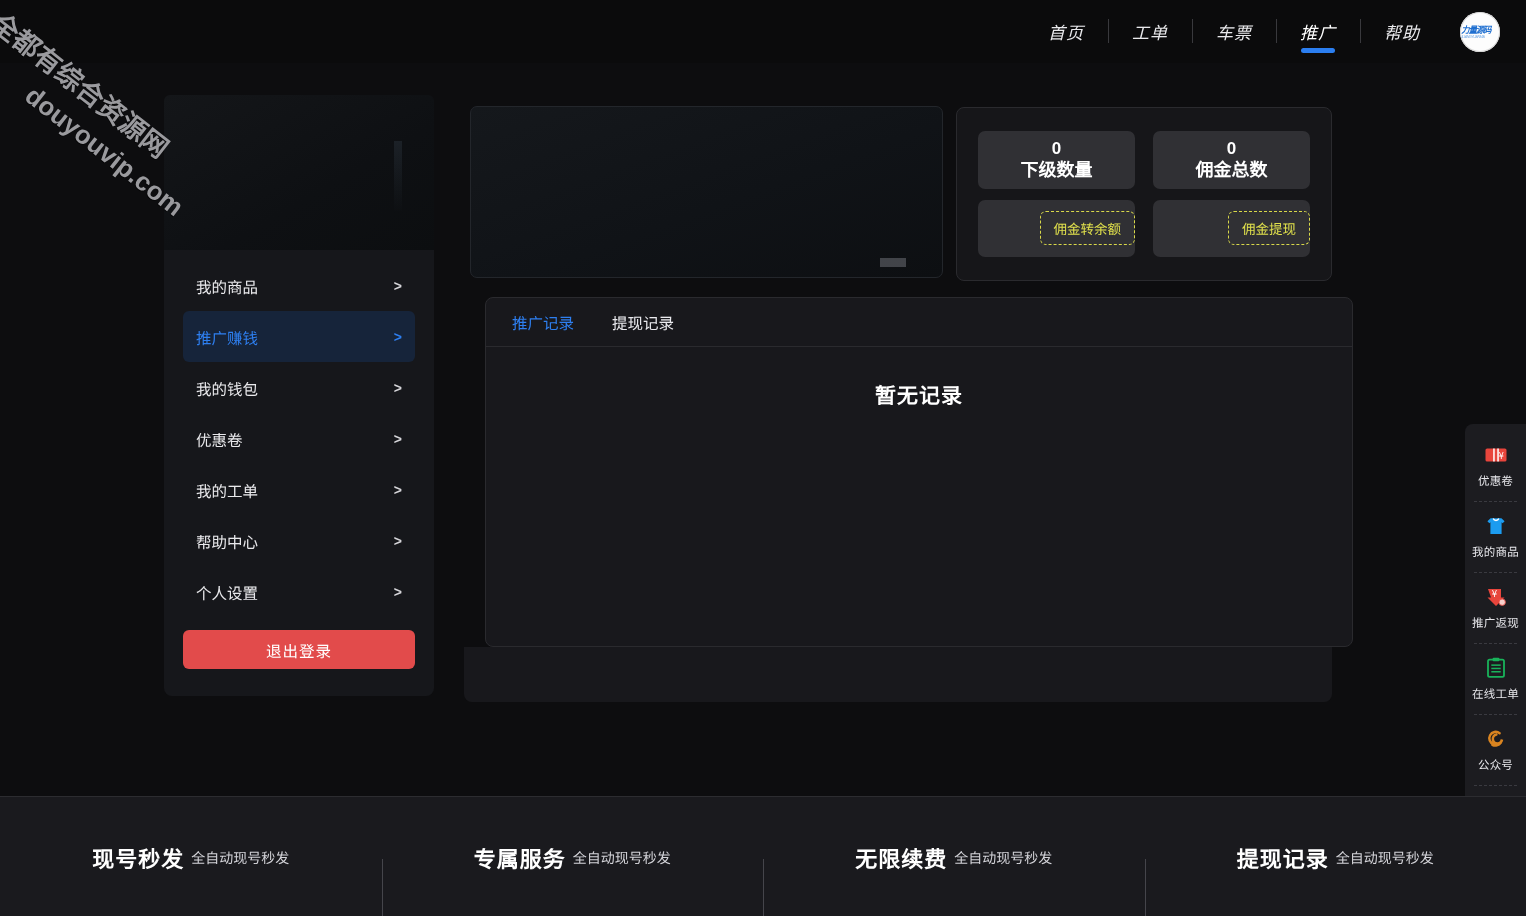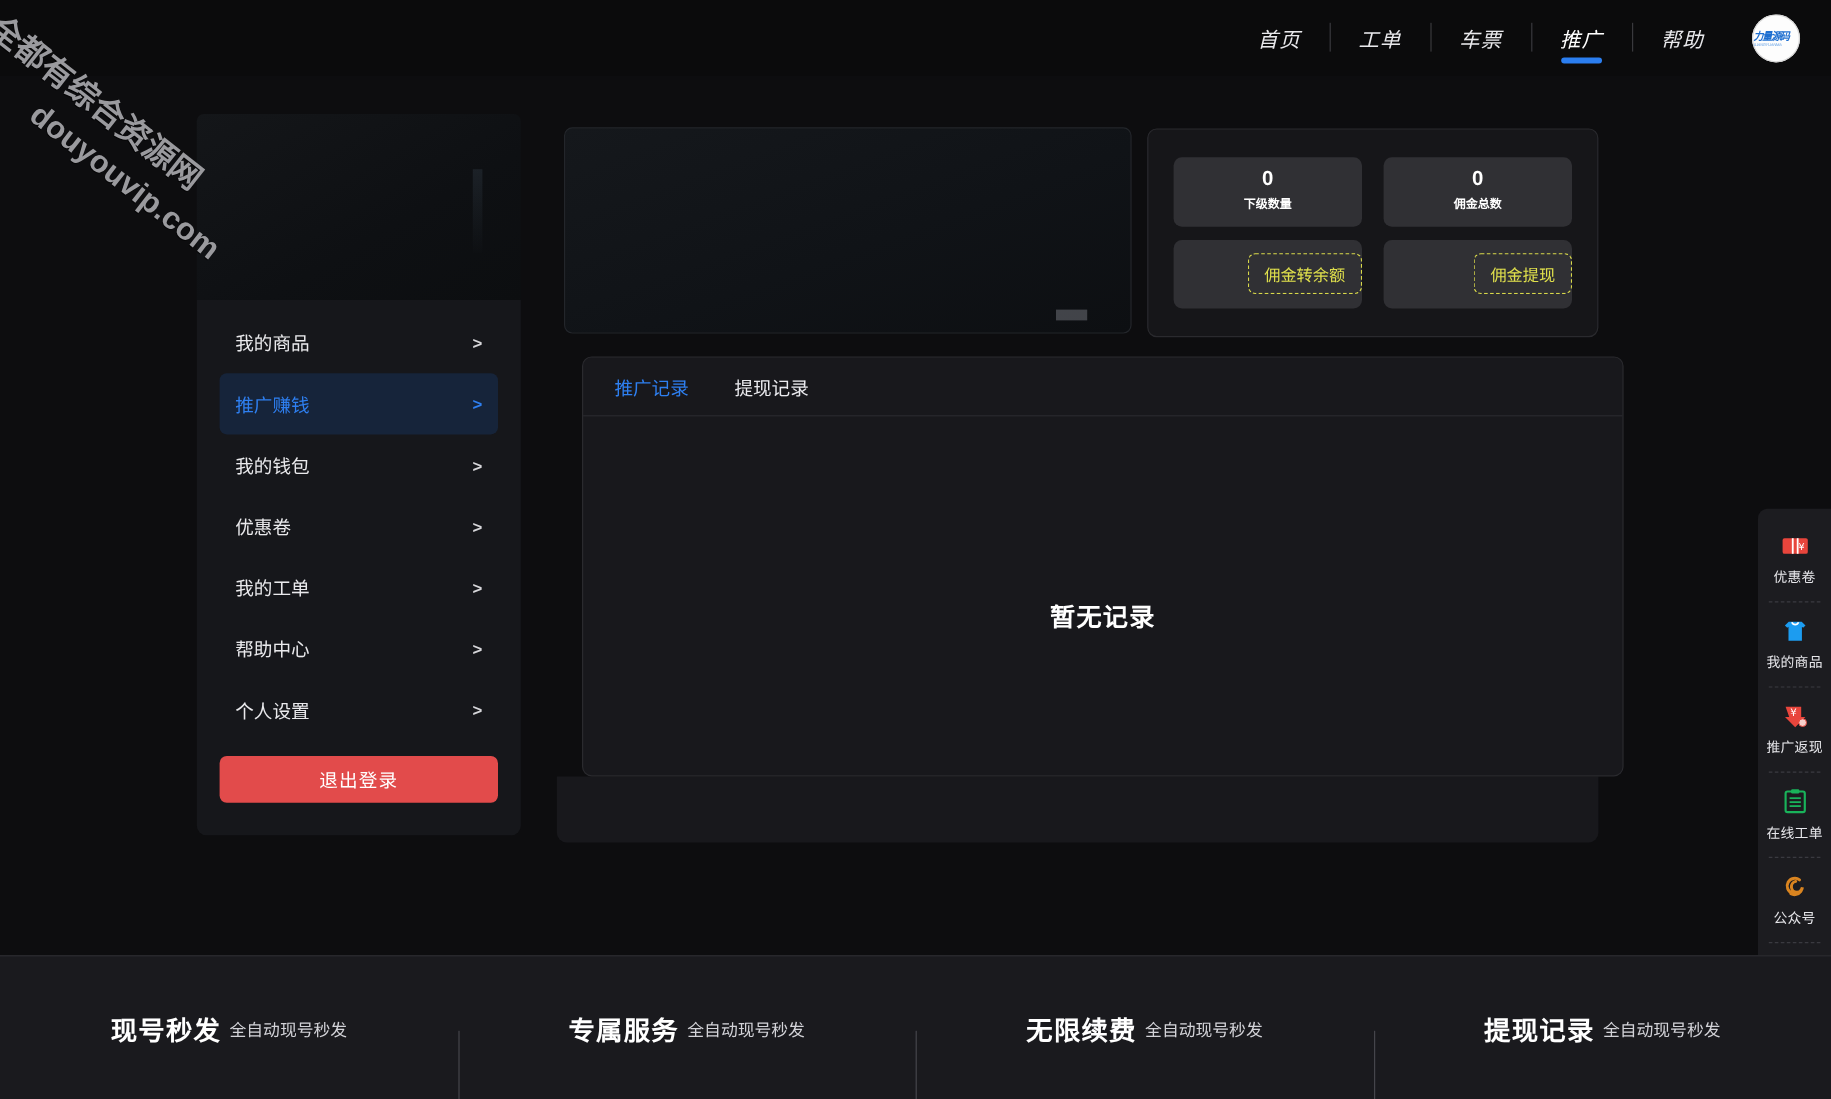--- a/index.html
+++ b/index.html
@@ -106,7 +106,7 @@
     display:flex; flex-direction:column; align-items:center; justify-content:center;
   }
   .stat-num { font-size:17px; font-weight:bold; color:#ffffff; line-height:22px; }
-  .stat-label { font-size:10px; font-weight:bold; color:#ffffff; line-height:21px; }
+  .stat-label { font-size:18px; font-weight:bold; color:#ffffff; line-height:21px; }
   .stat-btn-wrap {
     background:#303034; border-radius:7px;
     display:flex; align-items:center; justify-content:flex-end;

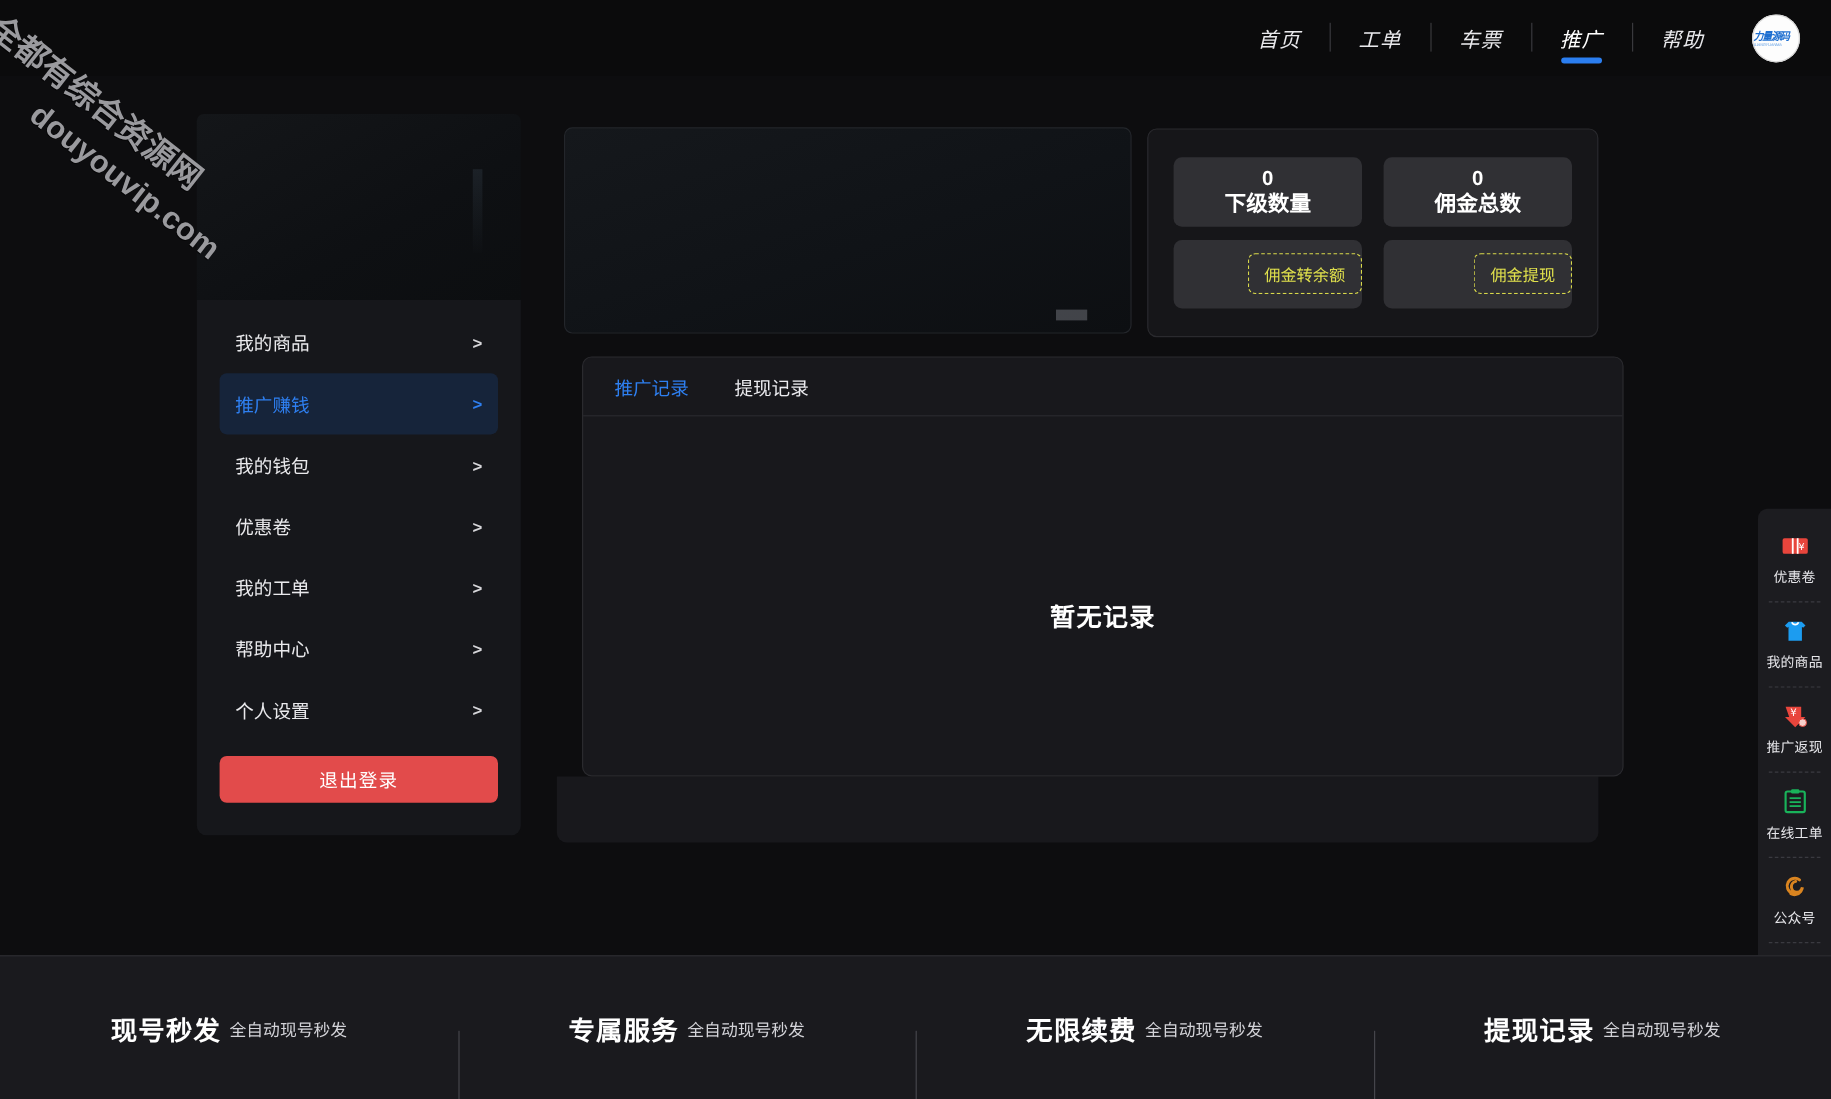--- a/index.html
+++ b/index.html
@@ -133,7 +133,7 @@
   .tab.active { color:#2e7ff0; }
   #empty-state {
     height:calc(100% - 49px);
-    display:flex; align-items:center; justify-content:center;
+    display:flex; align-items:flex-start; justify-content:center;
     padding-top:32px;
   }
   #empty-text { font-size:21px; font-weight:bold; color:#ffffff; letter-spacing:1px; }

